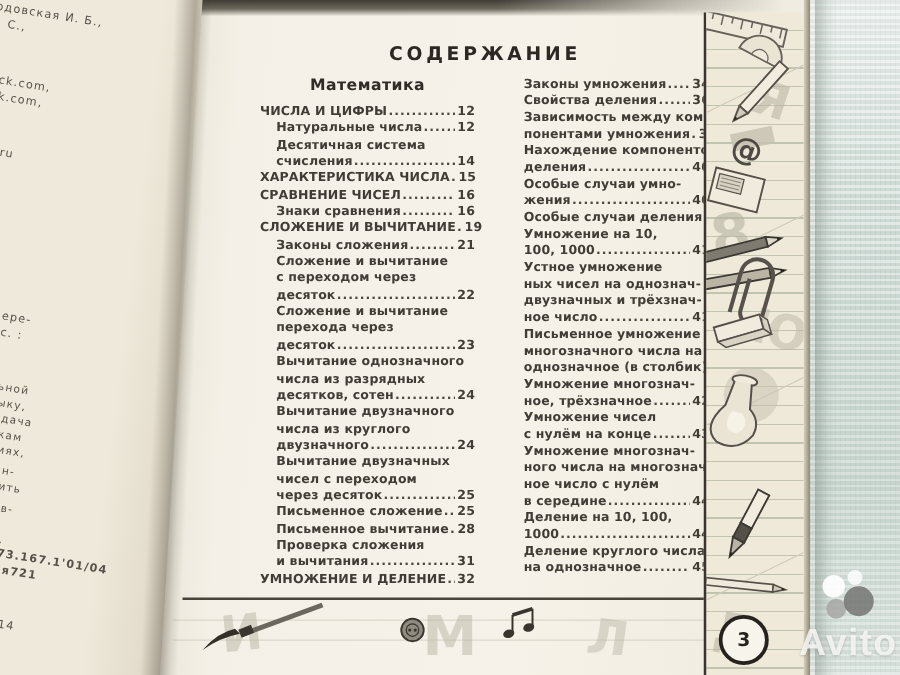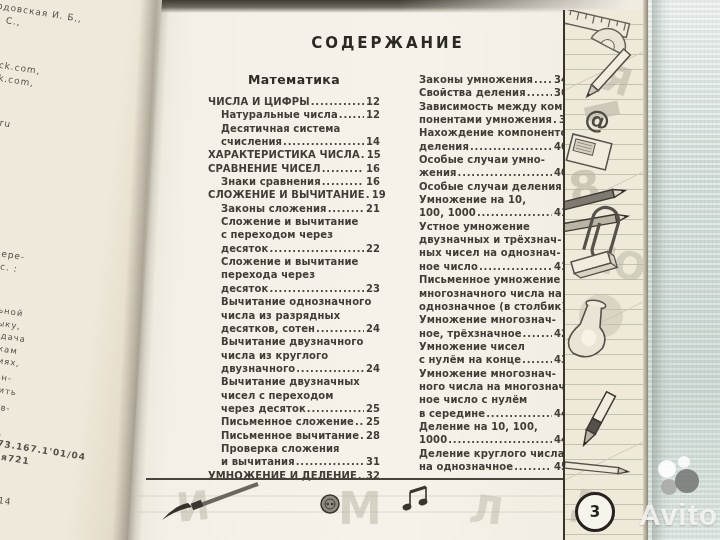--- a/index.html
+++ b/index.html
@@ -47,7 +47,7 @@
   .toc-area{position:absolute;left:80px;top:12px;width:360px;bottom:16px;color:#3f3c36;}
   .page-title{margin-top:22px;text-align:center;font-weight:bold;font-size:15px;
     letter-spacing:3px;color:#2c2924;}
-  .columns{display:flex;margin-top:20px;}
+  .columns{display:flex;margin-top:8px;}
   .col1{width:172px;}
   .col2{width:162px;margin-left:26px;margin-top:1px;}
   .col-header{text-align:center;font-weight:bold;font-size:12.5px;letter-spacing:.4px;

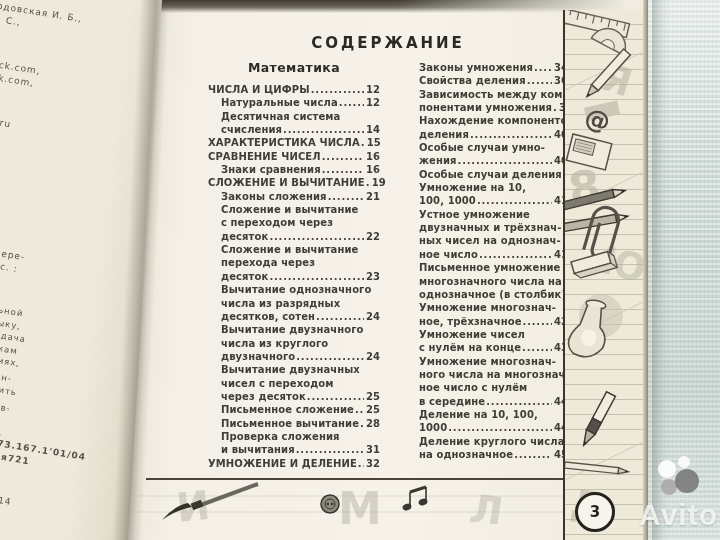--- a/index.html
+++ b/index.html
@@ -317,10 +317,10 @@
                 <span class="t">Устное умножение</span>
               </div>
               <div class="toc-line ind1">
+                <span class="t">ных чисел на однознач-</span>
+              </div>
+              <div class="toc-line ind1">
                 <span class="t">двузначных и трёхзнач-</span>
-              </div>
-              <div class="toc-line ind1">
-                <span class="t">ных чисел на однознач-</span>
               </div>
               <div class="toc-line ind1">
                 <span class="t">ное число</span>

